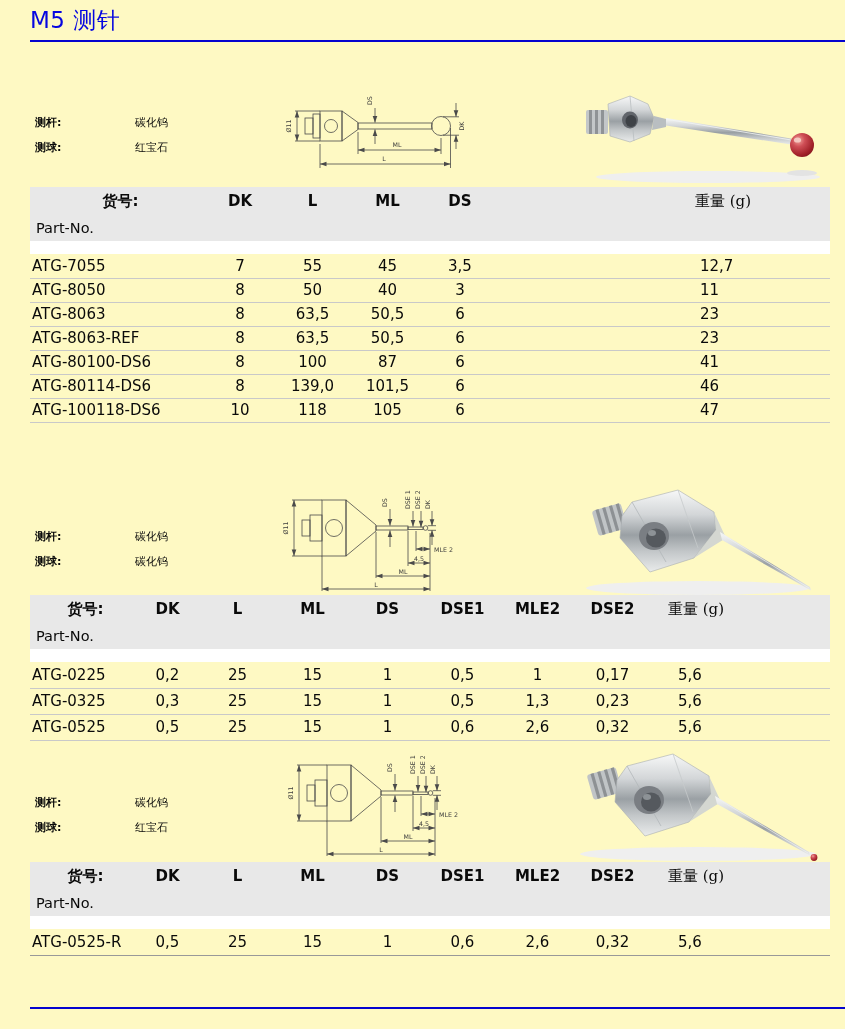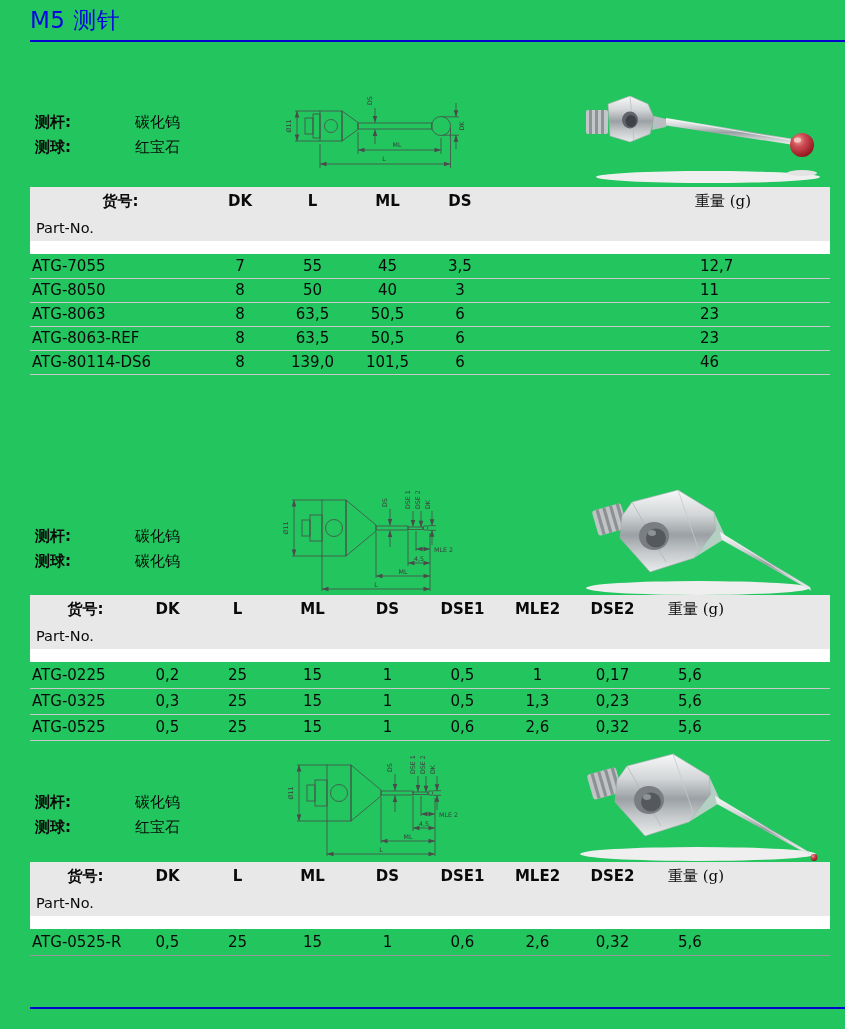--- a/index.html
+++ b/index.html
@@ -5,7 +5,7 @@
   * { margin:0; padding:0; box-sizing:border-box; }
   html,body { background:#ffffff; }
   body { font-family:"DejaVu Sans","Liberation Sans",sans-serif; color:#0a0a0a; }
-  .page { position:relative; width:845px; height:1029px; background:#22c55e; overflow:hidden; }
+  .page { position:relative; width:845px; height:1029px; background:#fef9c3; overflow:hidden; }
 
   .title { position:absolute; left:30px; top:5px; font-size:23px; font-weight:500; color:#0606e0; letter-spacing:.5px; }
   .rule  { position:absolute; left:30px; right:0; height:2px; background:#0404cf; }

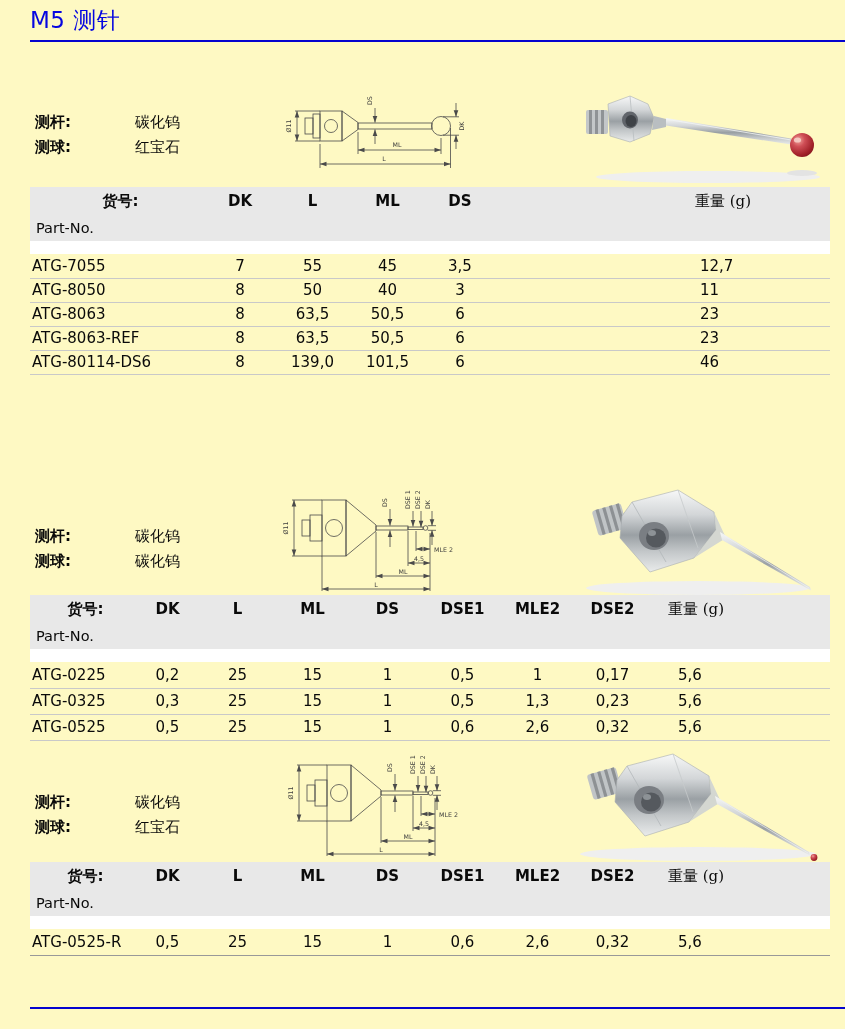--- a/index.html
+++ b/index.html
@@ -12,7 +12,7 @@
   .rule-top { top:40px; }
   .rule-bottom { top:1007px; }
 
-  .specs { position:absolute; left:35px; font-size:15px; }
+  .specs { position:absolute; left:35px; font-size:11px; }
   .spec-line { height:25px; line-height:25px; }
   .spec-label { display:inline-block; width:100px; font-weight:bold; }
   .spec-value { font-weight:normal; }

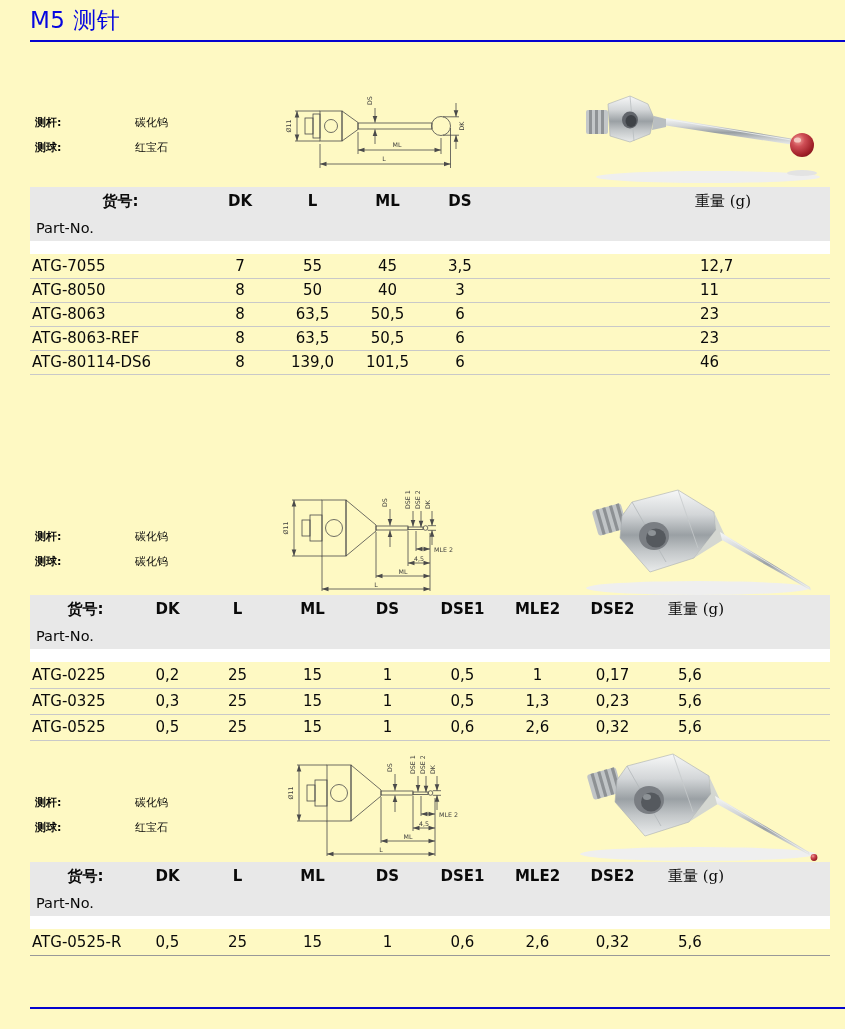--- a/index.html
+++ b/index.html
@@ -193,6 +193,14 @@
           <td>50,5</td>
           <td>6</td>
           <td>23</td>
+        </tr>
+        <tr>
+          <td>ATG-80100-DS6</td>
+          <td>8</td>
+          <td>100</td>
+          <td>87</td>
+          <td>6</td>
+          <td>41</td>
         </tr>
         <tr>
           <td>ATG-80114-DS6</td>

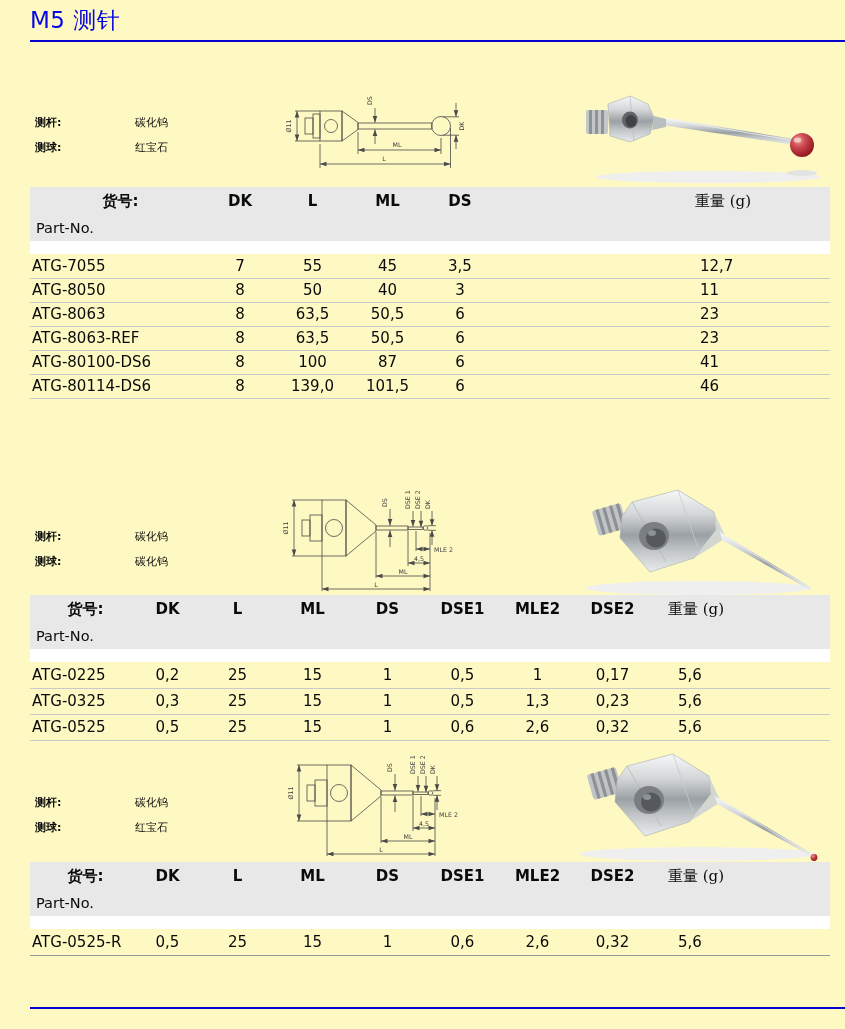--- a/index.html
+++ b/index.html
@@ -209,6 +209,14 @@
           <td>101,5</td>
           <td>6</td>
           <td>46</td>
+        </tr>
+        <tr>
+          <td>ATG-100118-DS6</td>
+          <td>10</td>
+          <td>118</td>
+          <td>105</td>
+          <td>6</td>
+          <td>47</td>
         </tr>
       </tbody>
   </table>

